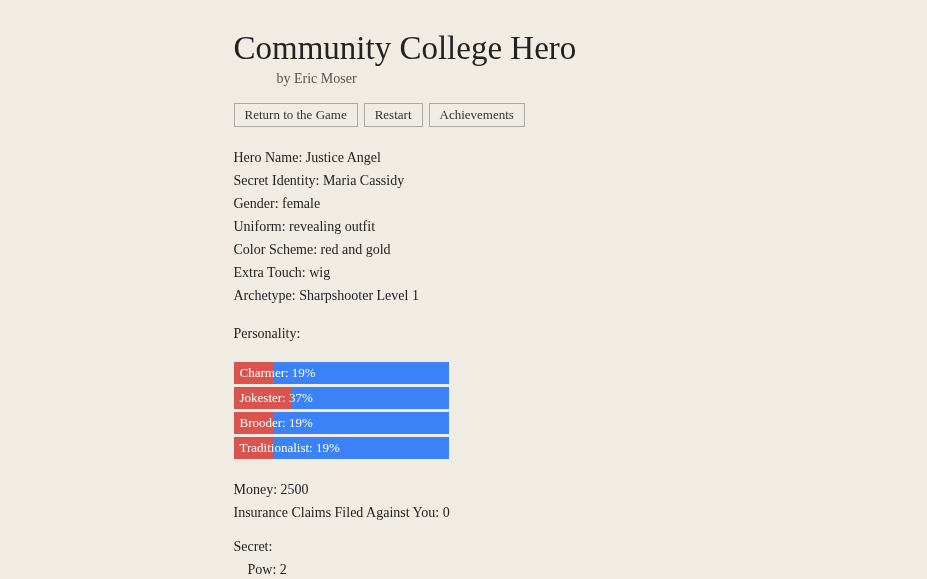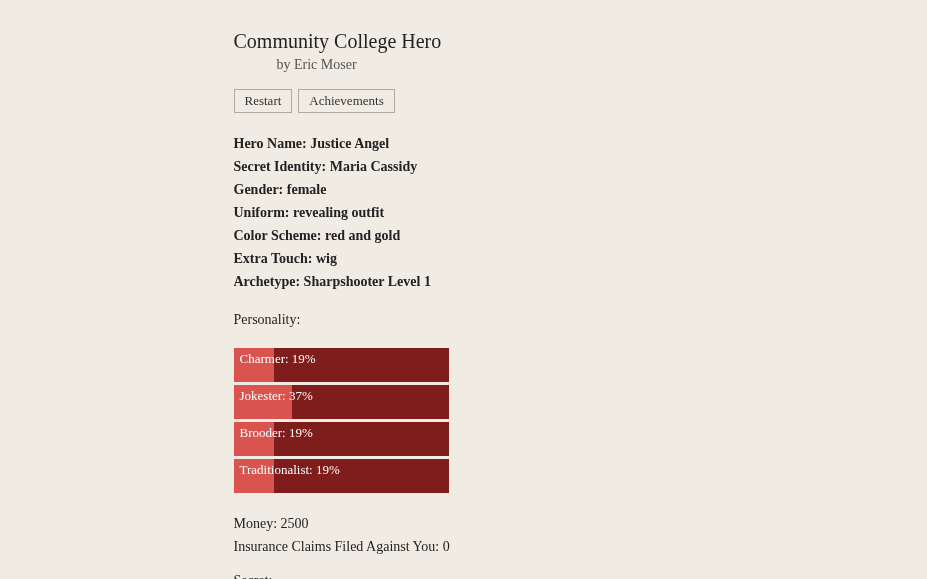--- a/index.html
+++ b/index.html
@@ -19,7 +19,7 @@
     }
 
     h1 {
-      font-size: 20px;
+      font-size: 33px;
       font-weight: normal;
       color: #222;
       margin-bottom: 4px;

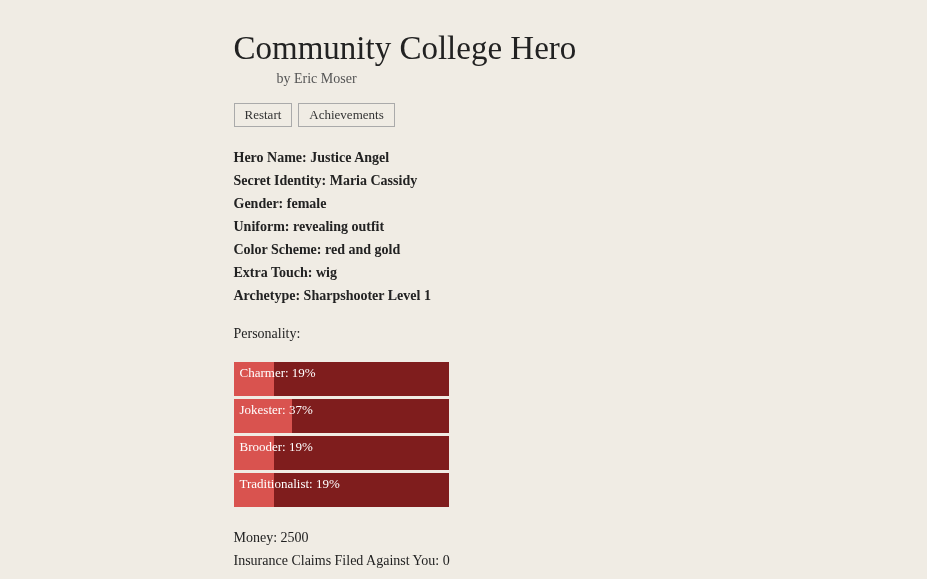--- a/index.html
+++ b/index.html
@@ -127,6 +127,7 @@
   <p class="author">by Eric Moser</p>
 
   <div class="button-row">
+    <button class="btn">Return to the Game</button>
     <button class="btn">Restart</button>
     <button class="btn">Achievements</button>
   </div>

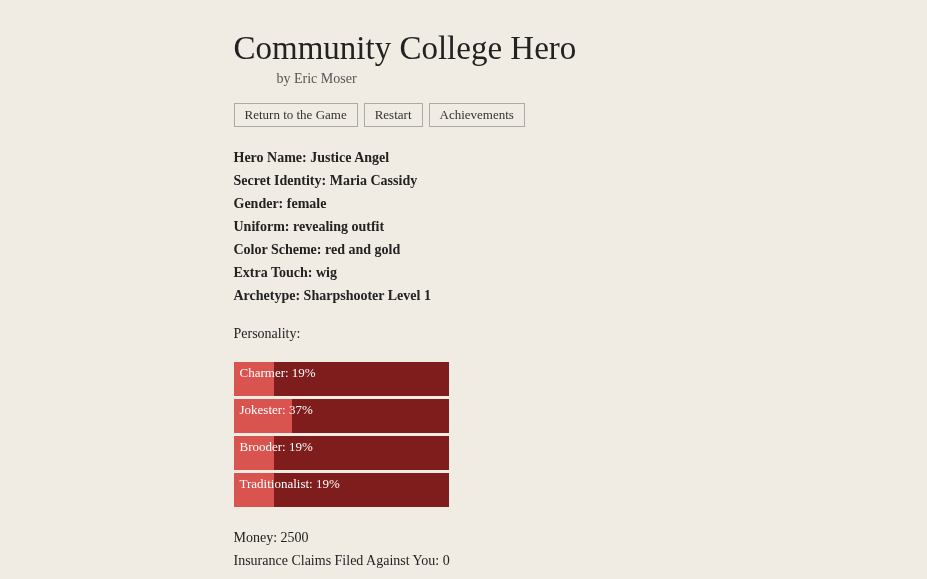--- a/index.html
+++ b/index.html
@@ -51,7 +51,6 @@
 
     .info-section {
       margin-bottom: 20px;
-      font-weight: bold;
     }
 
     .info-line {

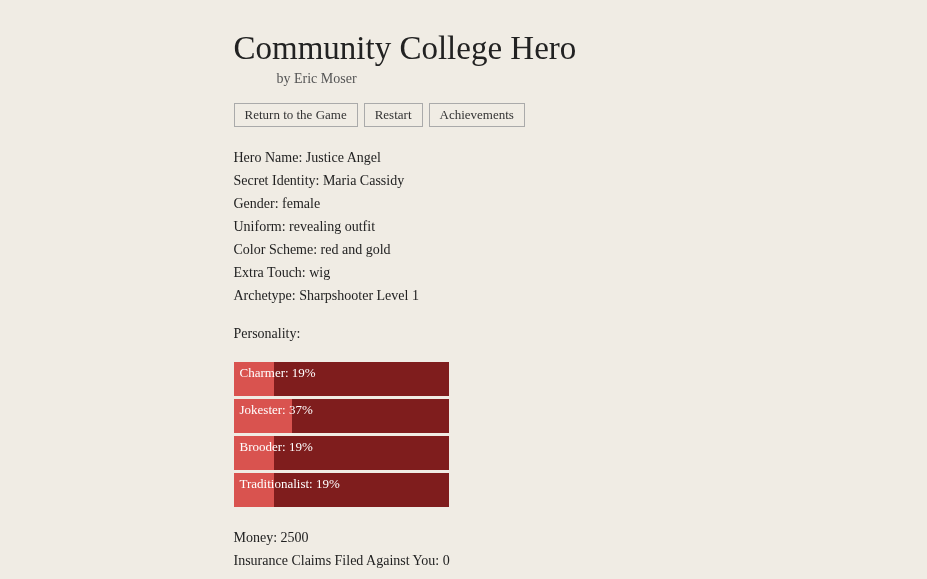--- a/index.html
+++ b/index.html
@@ -73,8 +73,8 @@
 
     .bar-container {
       width: 215px;
-      height: 34px;
-      background-color: #7f1d1d;
+      height: 22px;
+      background-color: #3b82f6;
       position: relative;
     }
 

